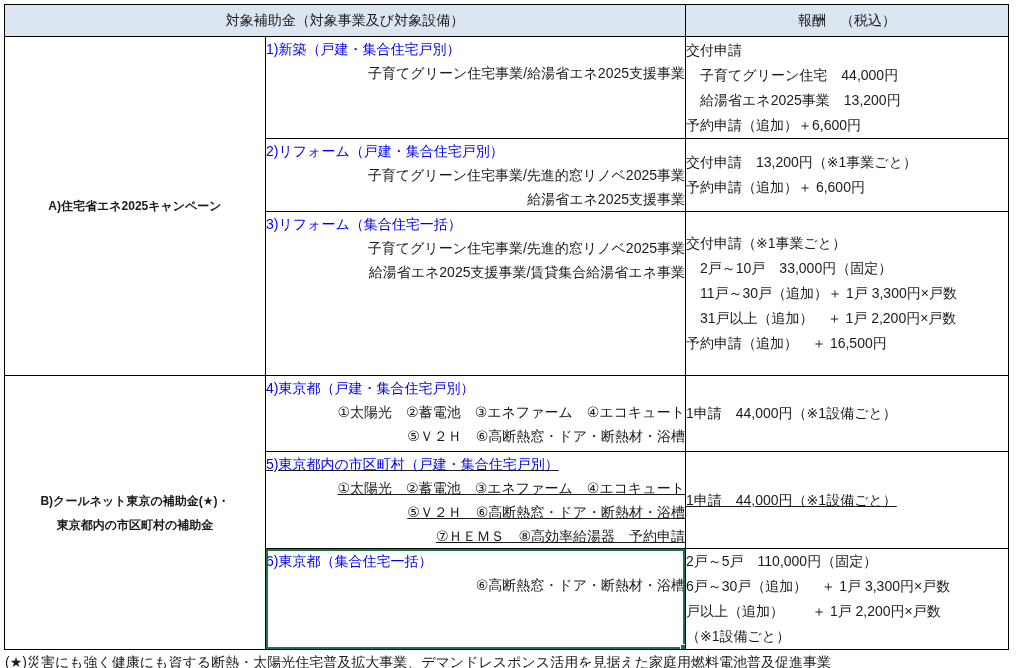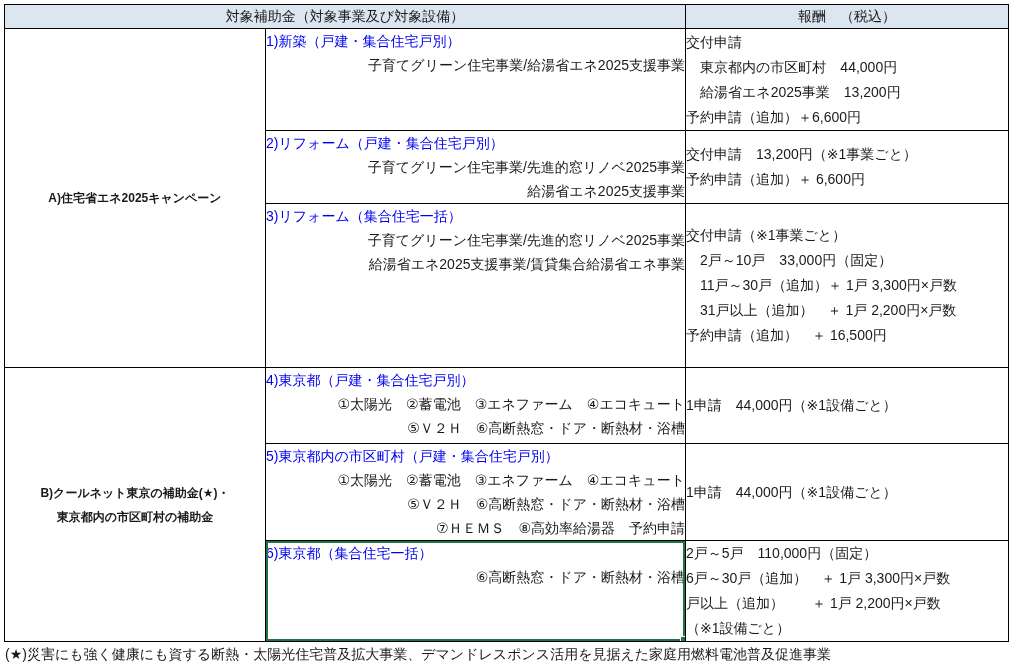--- a/index.html
+++ b/index.html
@@ -32,7 +32,7 @@
   col.c-detail{width:420px;}
   col.c-fee{width:323px;}
   
-  tr.r-head{height:24px;border-radius:7px;}
+  tr.r-head{height:32px;border-radius:7px;}
   tr.r1{height:102px;}
   tr.r2{height:73px;}
   tr.r3{height:164px;}

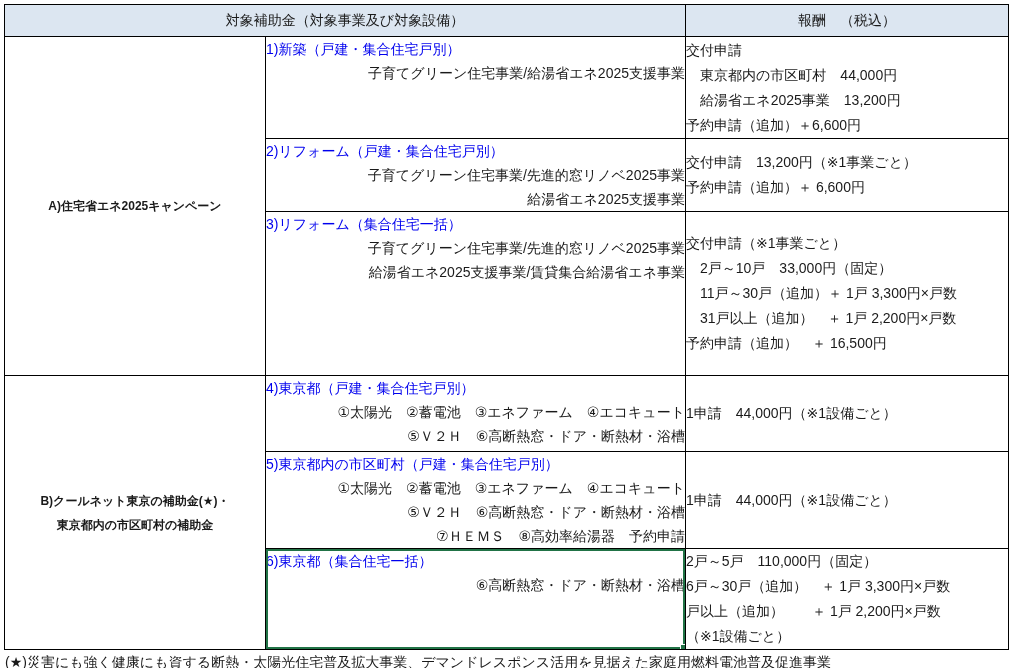--- a/index.html
+++ b/index.html
@@ -121,7 +121,7 @@
       <td class="fee-cell">
         <div>
               <div class="line">交付申請</div>
-              <div class="line">　東京都内の市区町村　44,000円</div>
+              <div class="line">　子育てグリーン住宅　44,000円</div>
               <div class="line">　給湯省エネ2025事業　13,200円</div>
               <div class="line">予約申請（追加）＋6,600円</div>
             </div>

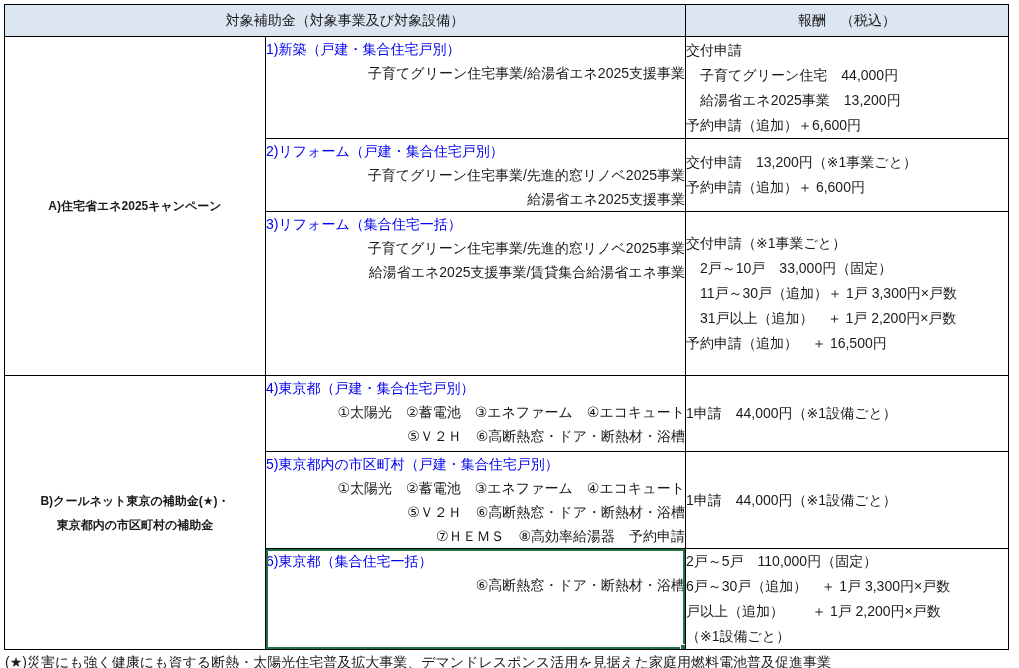--- a/index.html
+++ b/index.html
@@ -37,7 +37,7 @@
   tr.r2{height:73px;}
   tr.r3{height:164px;}
   tr.r4{height:76px;}
-  tr.r5{height:97px;}
+  tr.r5{height:97px;text-decoration:underline;}
   tr.r6{height:79px;}
 
   th.head-cell{

